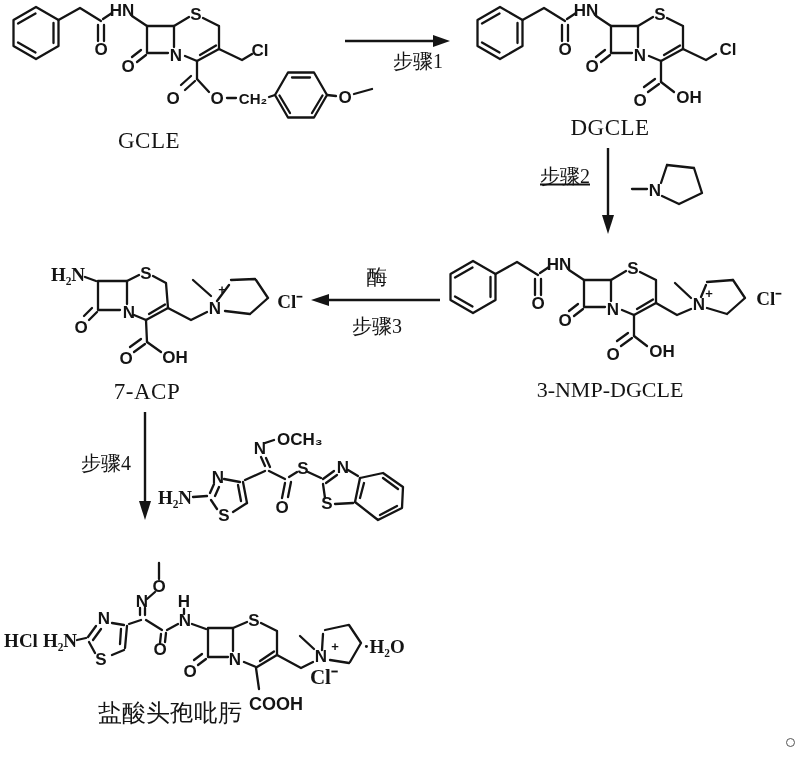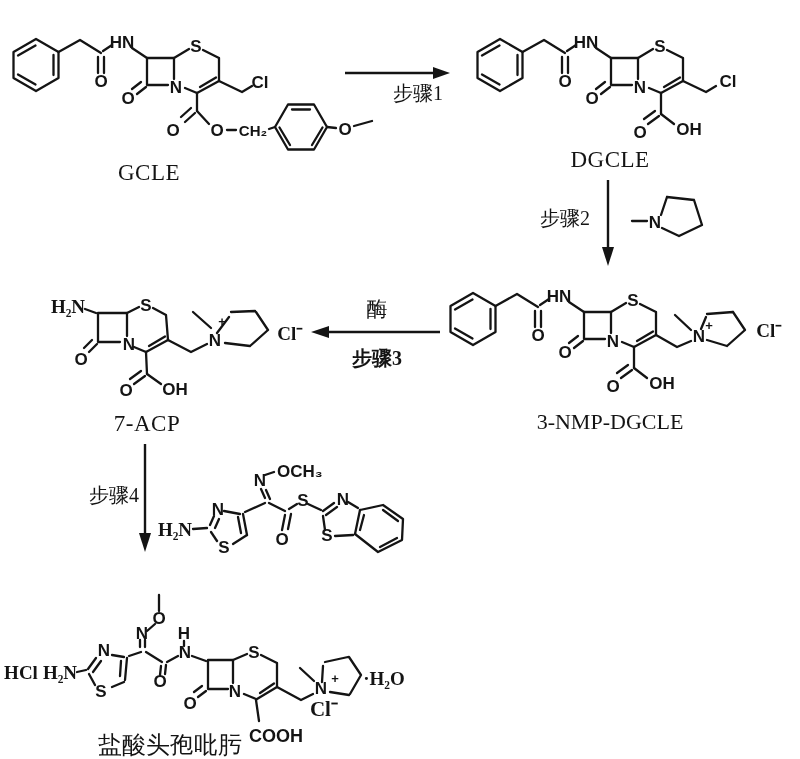--- a/index.html
+++ b/index.html
@@ -24,7 +24,7 @@
 </head>
 <body>
 
-<div id="canvas" class="abs" style="left:0;top:0;width:800px;height:559px;margin-top:32px;">
+<div id="canvas" class="abs" style="left:0;top:0;width:800px;height:559px;">
 
   <svg class="abs" style="left:5px;top:0;" width="380" height="158" viewBox="0 0 380 158">
     <g class="bond">

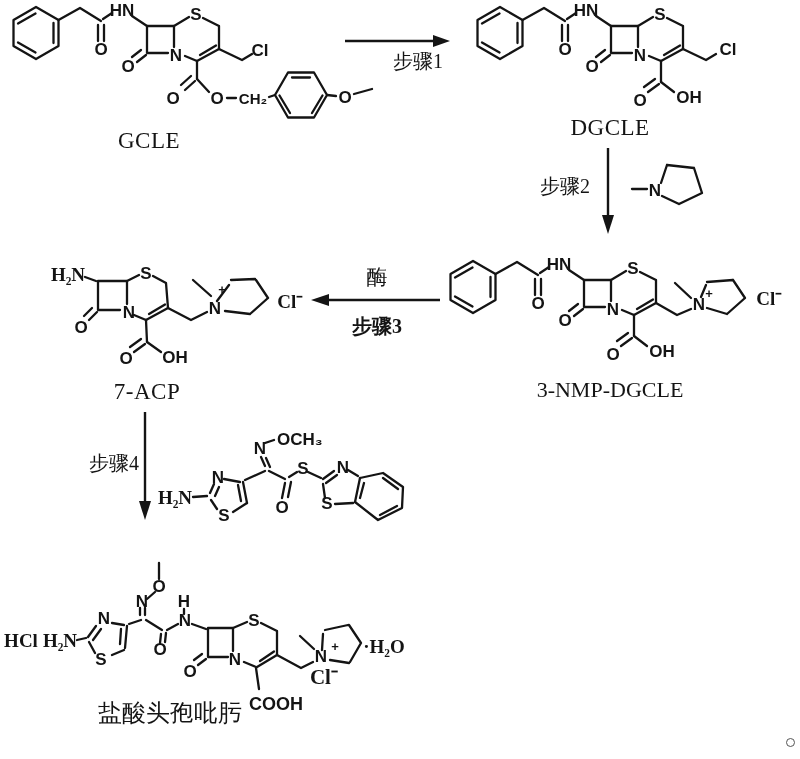--- a/index.html
+++ b/index.html
@@ -104,7 +104,7 @@
     <line x1="8" y1="2" x2="8" y2="72"></line>
       <polygon points="2,69 8,88 14,69"></polygon>
   </svg>
-  <div class="abs cjk center" style="left:565px;top:186px;">步骤2</div>
+  <div class="abs cjk center" style="left:565px;top:176px;text-decoration:underline;">步骤2</div>
 
   <svg class="abs" style="left:625px;top:152px;" width="100" height="60" viewBox="0 0 100 60">
     <g class="bond">

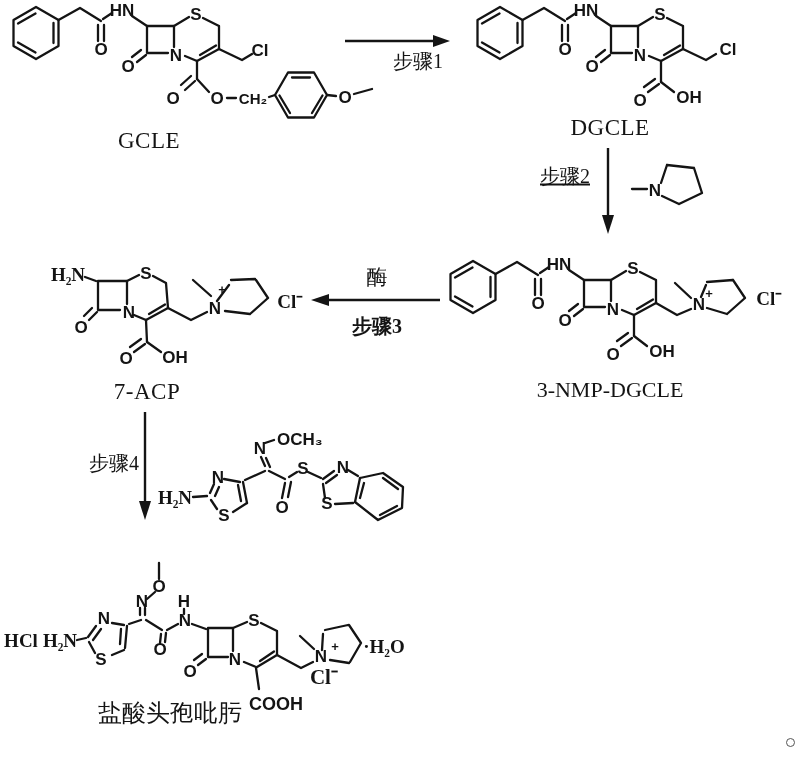--- a/index.html
+++ b/index.html
@@ -153,7 +153,7 @@
       <polygon points="22,3 4,9 22,15"></polygon>
   </svg>
   <div class="abs cjk center" style="left:377px;top:277px;font-size:21px;">酶</div>
-  <div class="abs cjk center" style="left:377px;top:326px;font-weight:bold;">步骤3</div>
+  <div class="abs cjk center" style="left:377px;top:326px;">步骤3</div>
 
   <svg class="abs" style="left:25px;top:252px;" width="295" height="152" viewBox="0 0 295 152">
     <g class="bond">

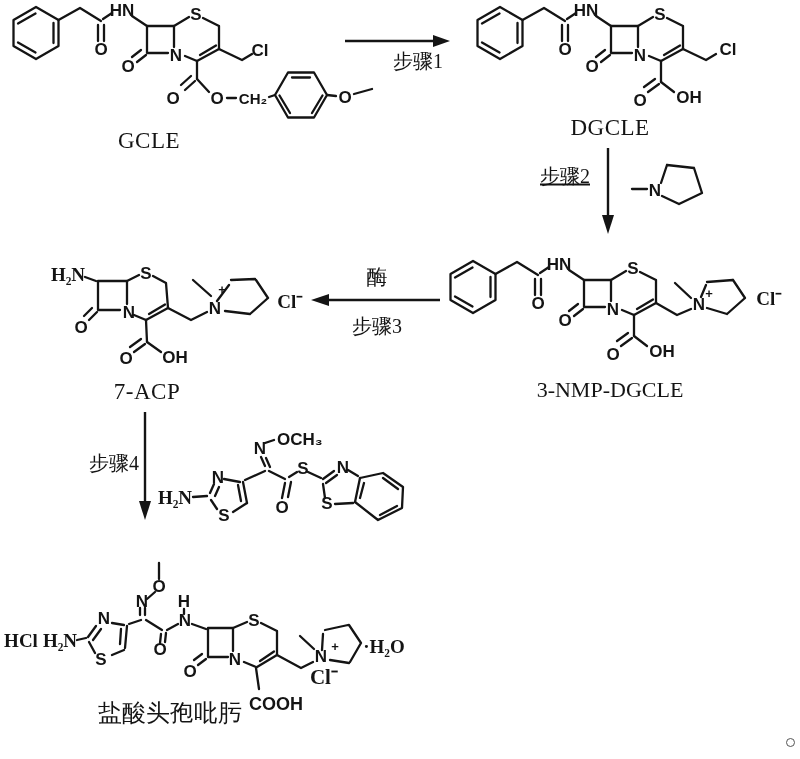--- a/index.html
+++ b/index.html
@@ -187,7 +187,7 @@
     <line x1="8" y1="4" x2="8" y2="96"></line>
       <polygon points="2,93 8,112 14,93"></polygon>
   </svg>
-  <div class="abs cjk center" style="left:114px;top:463px;">步骤4</div>
+  <div class="abs cjk center" style="left:106px;top:463px;">步骤4</div>
 
   <svg class="abs" style="left:155px;top:415px;" width="275" height="125" viewBox="0 0 275 125">
     <g class="bond">

